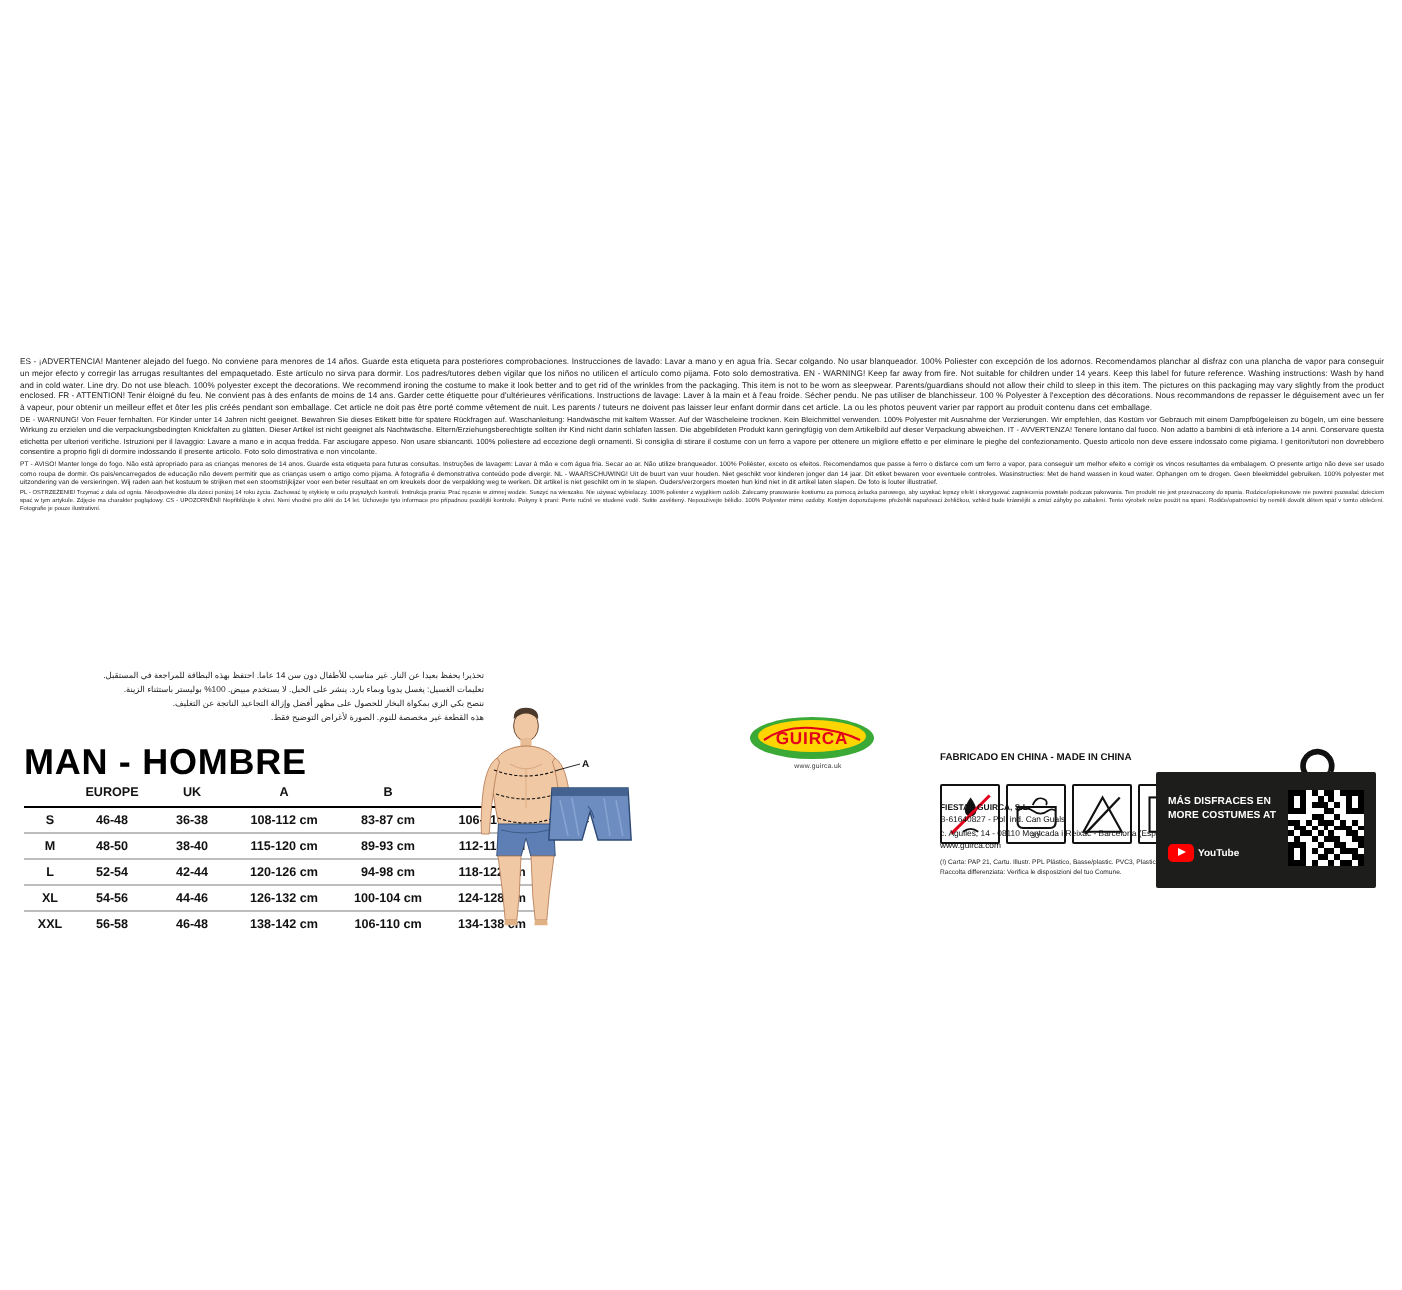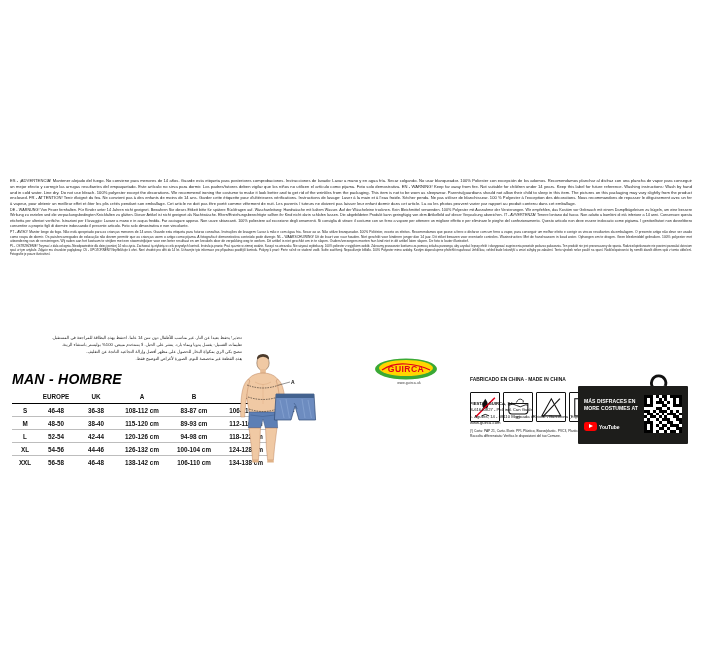--- a/index.html
+++ b/index.html
@@ -59,11 +59,10 @@
     position: absolute;
     left: 12px;
     top: 371px;
-    font-size: 14px;
+    font-size: 18px;
     font-weight: bold;
     letter-spacing: 0.02em;
     color: #000;
-    font-style: italic;
   }
 
   

